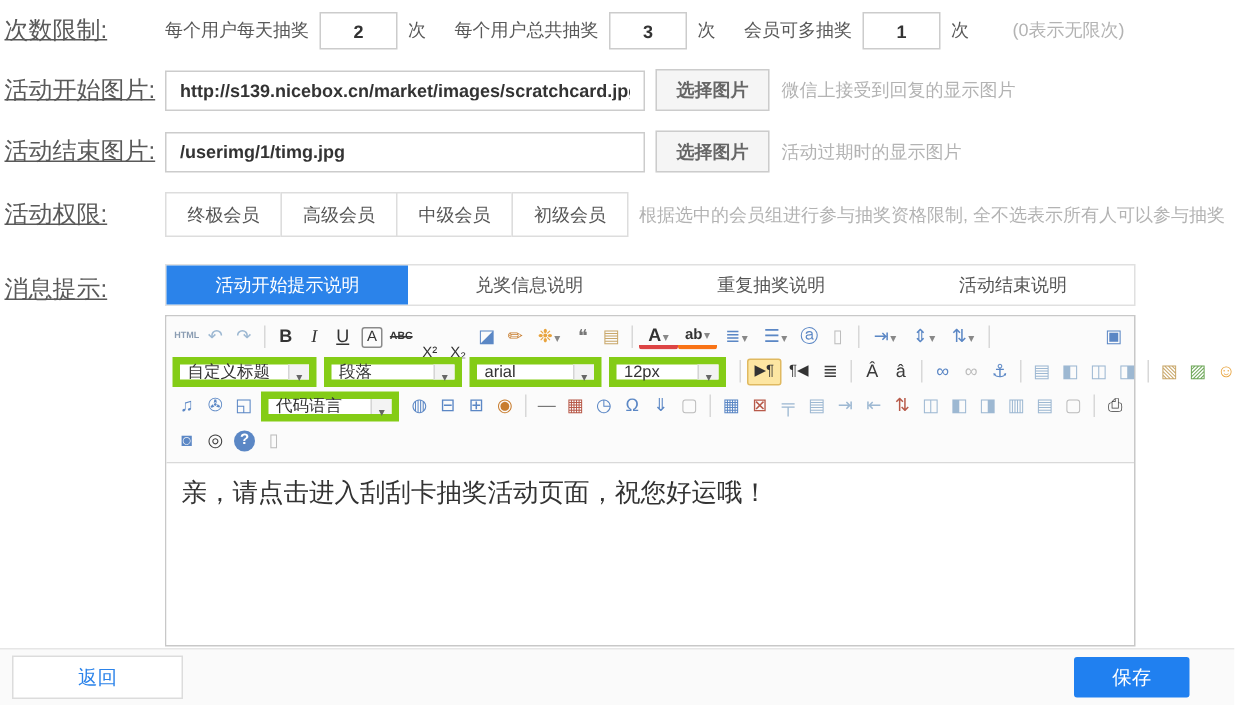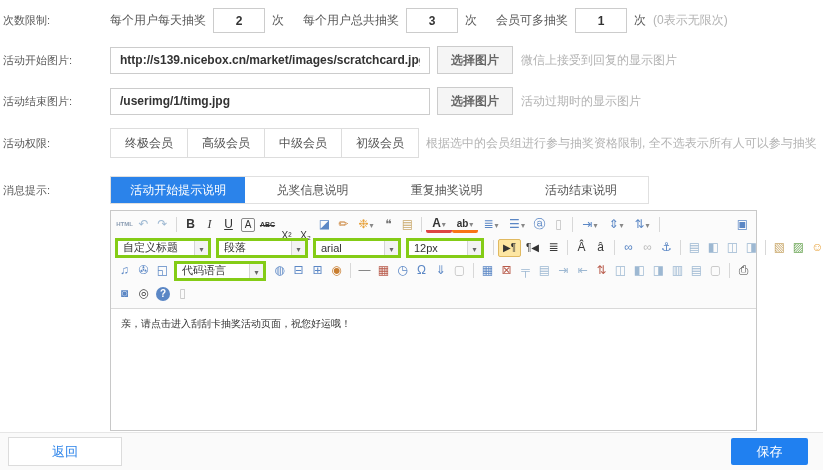--- a/index.html
+++ b/index.html
@@ -11,7 +11,7 @@
   }
   .page { padding: 8px 0 0 3px; }
   .row { display: flex; align-items: center; margin-bottom: 13px; }
-  .flabel { width: 107px; flex: 0 0 107px; color: #595959; font-size: 11px; }
+  .flabel { width: 107px; flex: 0 0 107px; color: #595959; font-size: 16px; text-decoration: underline; }
   .ctext { color: #595959; margin: 0 7px; white-space: nowrap; }
   .num-input {
     width: 52px; height: 25px; border: 1px solid #ccc; text-align: center;

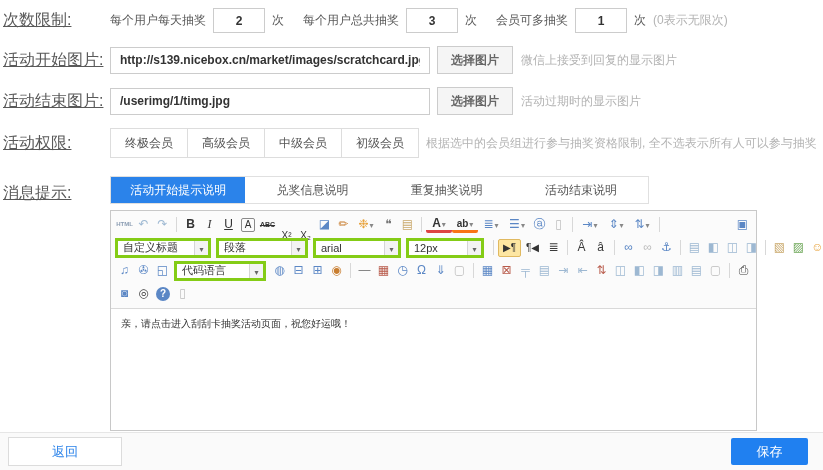--- a/index.html
+++ b/index.html
@@ -29,7 +29,7 @@
     cursor: pointer; font-family: "Liberation Sans", sans-serif;
   }
   .hint { color: #b3b3b3; margin-left: 8px; white-space: nowrap; }
-  .hint2 { color: #b3b3b3; margin-left: 0; white-space: nowrap; }
+  .hint2 { color: #b3b3b3; margin-left: 22px; white-space: nowrap; }
   .member-group { display: flex; }
   .member-btn {
     height: 30px; padding: 0 14px; background: #fff; border: 1px solid #ddd;

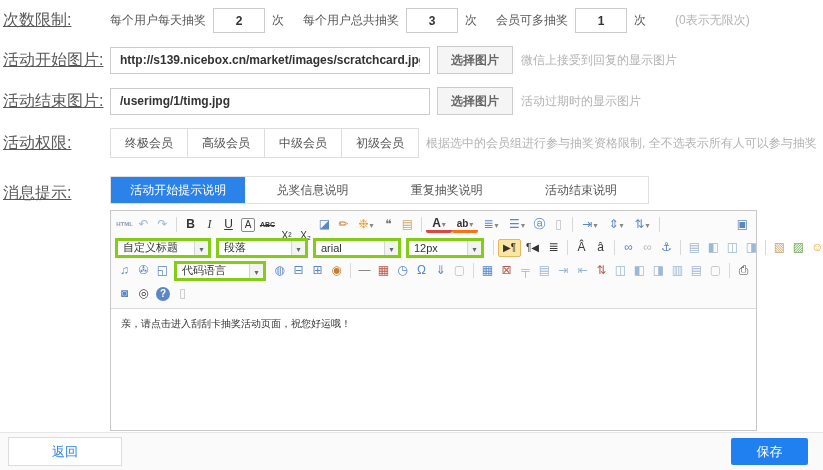--- a/index.html
+++ b/index.html
@@ -37,7 +37,7 @@
     font-family: "Liberation Sans", sans-serif;
   }
   .tab-strip {
-    width: 539px; height: 28px; border: 1px solid #e0e0e0; display: flex;
+    width: 647px; height: 28px; border: 1px solid #e0e0e0; display: flex;
     background: #fff;
     font-family: Liberation Mono, monospace;
   }

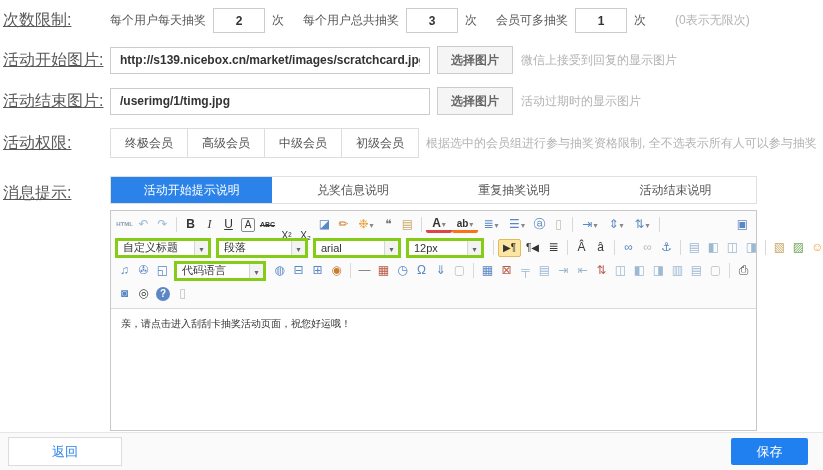--- a/index.html
+++ b/index.html
@@ -81,7 +81,7 @@
   .i-help { background: #5b87c5; color: #fff; border-radius: 50%; width: 14px; height: 14px; line-height: 14px; font-size: 10px; font-weight: 700; margin: 0 3px; }
   .push-right { margin-left: auto; }
   .ed-select {
-    height: 20px; border: 3px solid #84cc16; background: #fff; display: flex;
+    height: 20px; border: 5px solid #84cc16; background: #fff; display: flex;
     align-items: center; font-size: 11px; color: #333; margin-right: 5px;
     cursor: pointer; flex: 0 0 auto;
   }

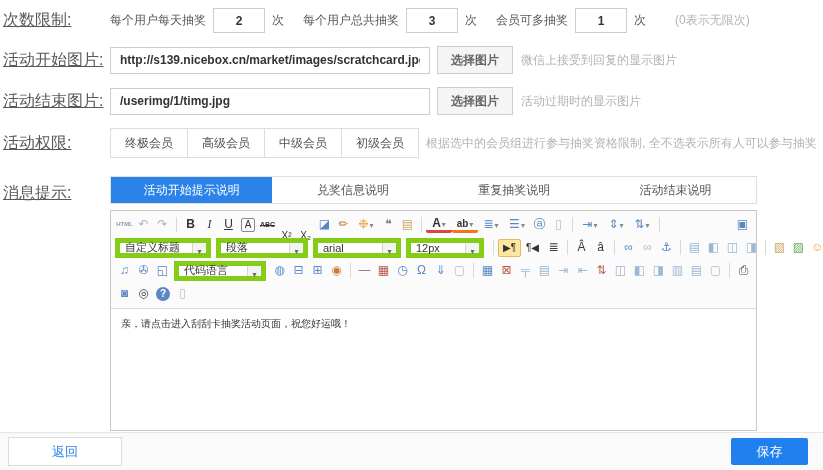--- a/index.html
+++ b/index.html
@@ -89,7 +89,7 @@
   .dd { width: 14px; text-align: center; color: #666; font-size: 8px; border-left: 1px solid #d5d5d5; background: #f3f3f3; height: 100%; line-height: 18px; }
   .w-title { width: 96px; } .w-para { width: 92px; } .w-font { width: 88px; }
   .w-size { width: 78px; } .w-code { width: 92px; margin: 0 4px 0 2px; }
-  .ed-content { height: 121px; padding: 8px 10px; color: #333; font-size: 10px; background: #fff; }
+  .ed-content { height: 121px; padding: 8px 10px; color: #333; font-size: 17px; background: #fff; }
   .footer-bar {
     position: absolute; left: 0; bottom: 0; width: 823px; height: 38px;
     background: #fafafa; border-top: 1px solid #e6e6e6;

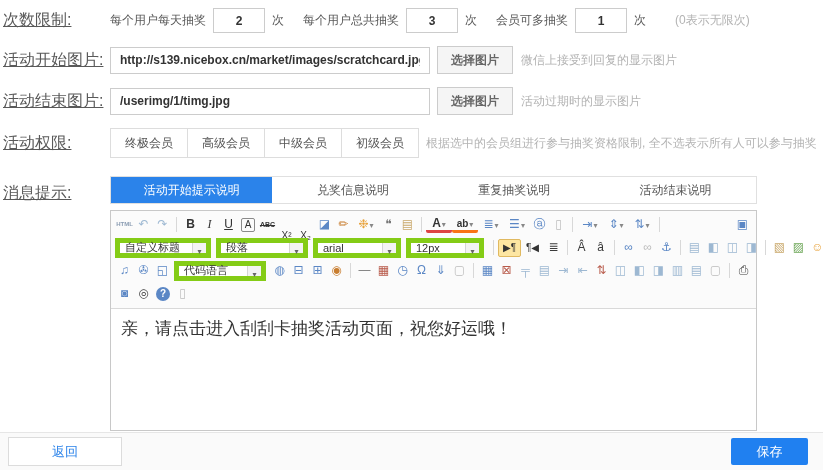--- a/index.html
+++ b/index.html
@@ -100,7 +100,7 @@
     cursor: pointer; font-family: "Liberation Sans", sans-serif;
   }
   .save-btn {
-    position: absolute; right: 15px; top: 5px; width: 77px; height: 27px;
+    position: absolute; right: 30px; top: 5px; width: 77px; height: 27px;
     background: #2080f0; border: none; color: #fff; font-size: 13px;
     border-radius: 2px; cursor: pointer; font-family: "Liberation Sans", sans-serif;
   }

